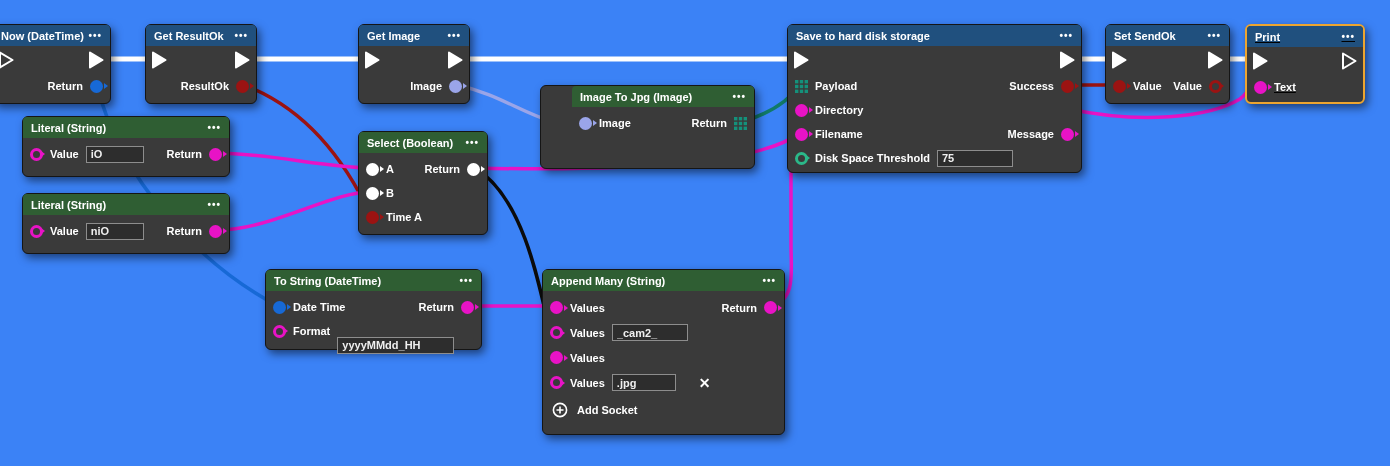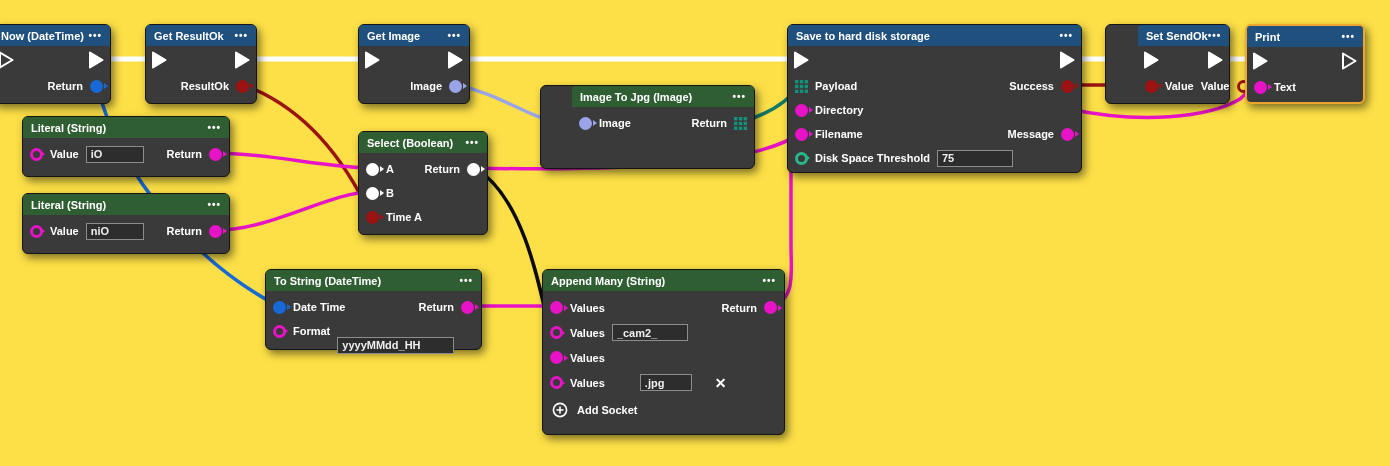--- a/index.html
+++ b/index.html
@@ -3,7 +3,7 @@
 <meta charset="utf-8">
 <style>
   html,body{margin:0;padding:0;background:#2a2a2a;}
-  #canvas{position:relative;width:1390px;height:466px;overflow:hidden;background:#fde047;
+  #canvas{position:relative;width:1390px;height:466px;overflow:hidden;background:#3b82f6;
           font-family:"Liberation Sans",sans-serif;}
   .wires{position:absolute;left:0;top:0;z-index:1;}
   .node{position:absolute;z-index:2;background:#3a3a3a;border:1.5px solid #151515;border-radius:6px;

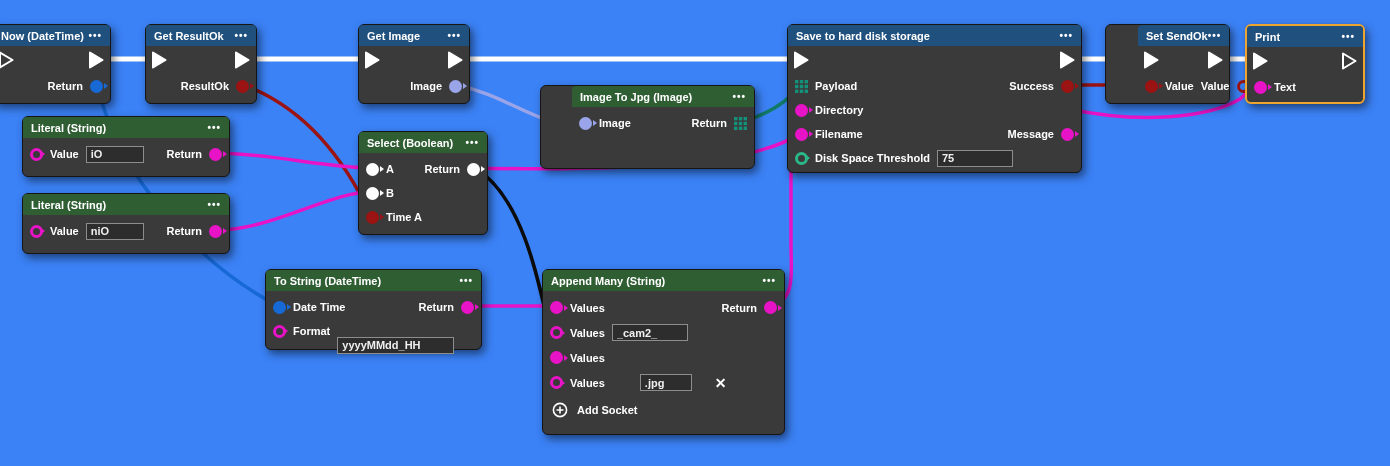--- a/index.html
+++ b/index.html
@@ -326,7 +326,7 @@
     </div>
   </div>
 
-  <div class="node" style="left:1105px;top:24px;width:125px;height:80px;padding-left:32px;">
+  <div class="node" style="left:1105px;top:24px;width:125px;height:80px;">
     <div class="hd blue">
         <span>Set SendOk</span>
         <span class="dots">•••</span>

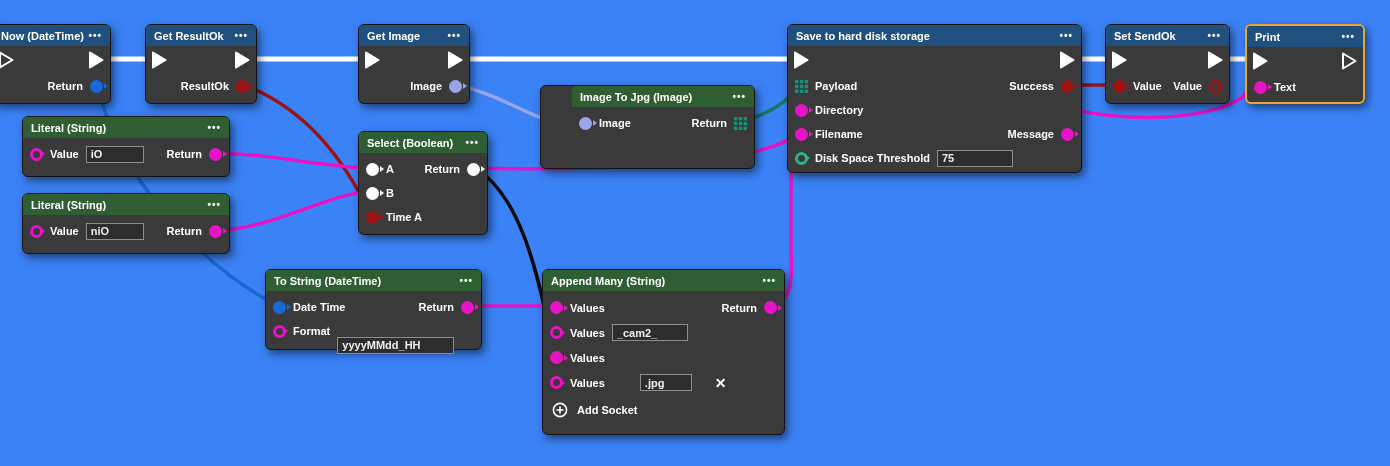--- a/index.html
+++ b/index.html
@@ -8,7 +8,7 @@
   .wires{position:absolute;left:0;top:0;z-index:1;}
   .node{position:absolute;z-index:2;background:#3a3a3a;border:1.5px solid #151515;border-radius:6px;
         box-shadow:3px 4px 8px rgba(0,0,0,.5);box-sizing:border-box;}
-  .node.selected{border:2px solid #eda52f;}
+  .node.selected{border:2px solid #eda52f;text-decoration:underline;}
   .hd{height:21px;display:flex;align-items:center;justify-content:space-between;padding:0 8px;
       font-size:11px;font-weight:700;color:#fff;border-radius:4px 4px 0 0;white-space:nowrap;}
   .hd.blue{background:#20507e;}

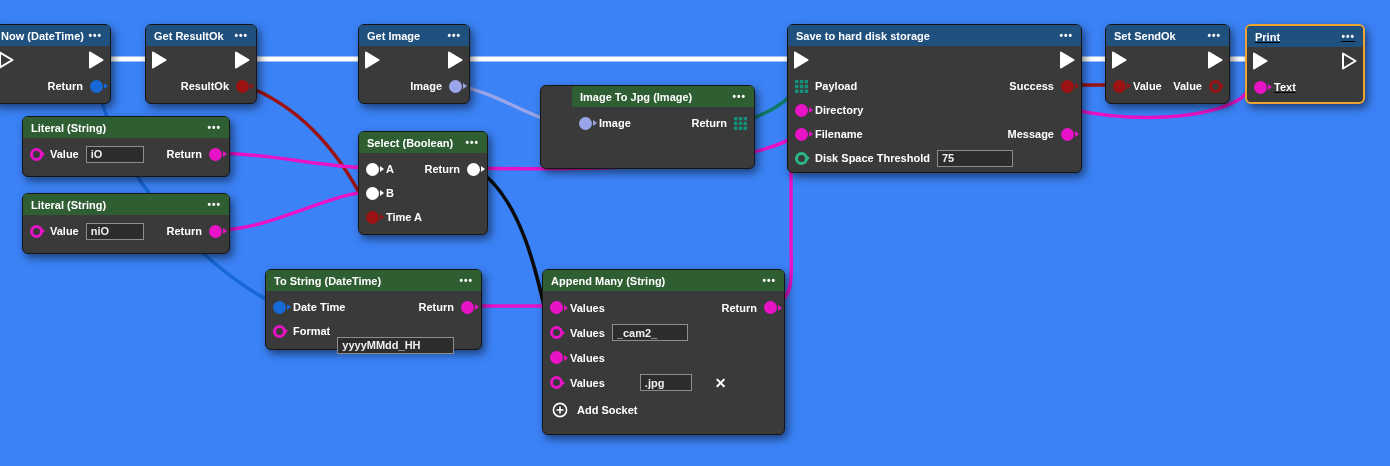--- a/index.html
+++ b/index.html
@@ -261,7 +261,7 @@
       <div class="row h25">
         <span class="sock ring" style="--c:#e813c6"></span>
         <span class="lbl">Values</span>
-        <input class="fld" style="width: 52px; margin-left: 28px;" value=".jpg">
+        <input class="fld" style="width: 64px;" value=".jpg">
         <span class="xdel">✕</span>
       </div>
       <div class="addrow">

